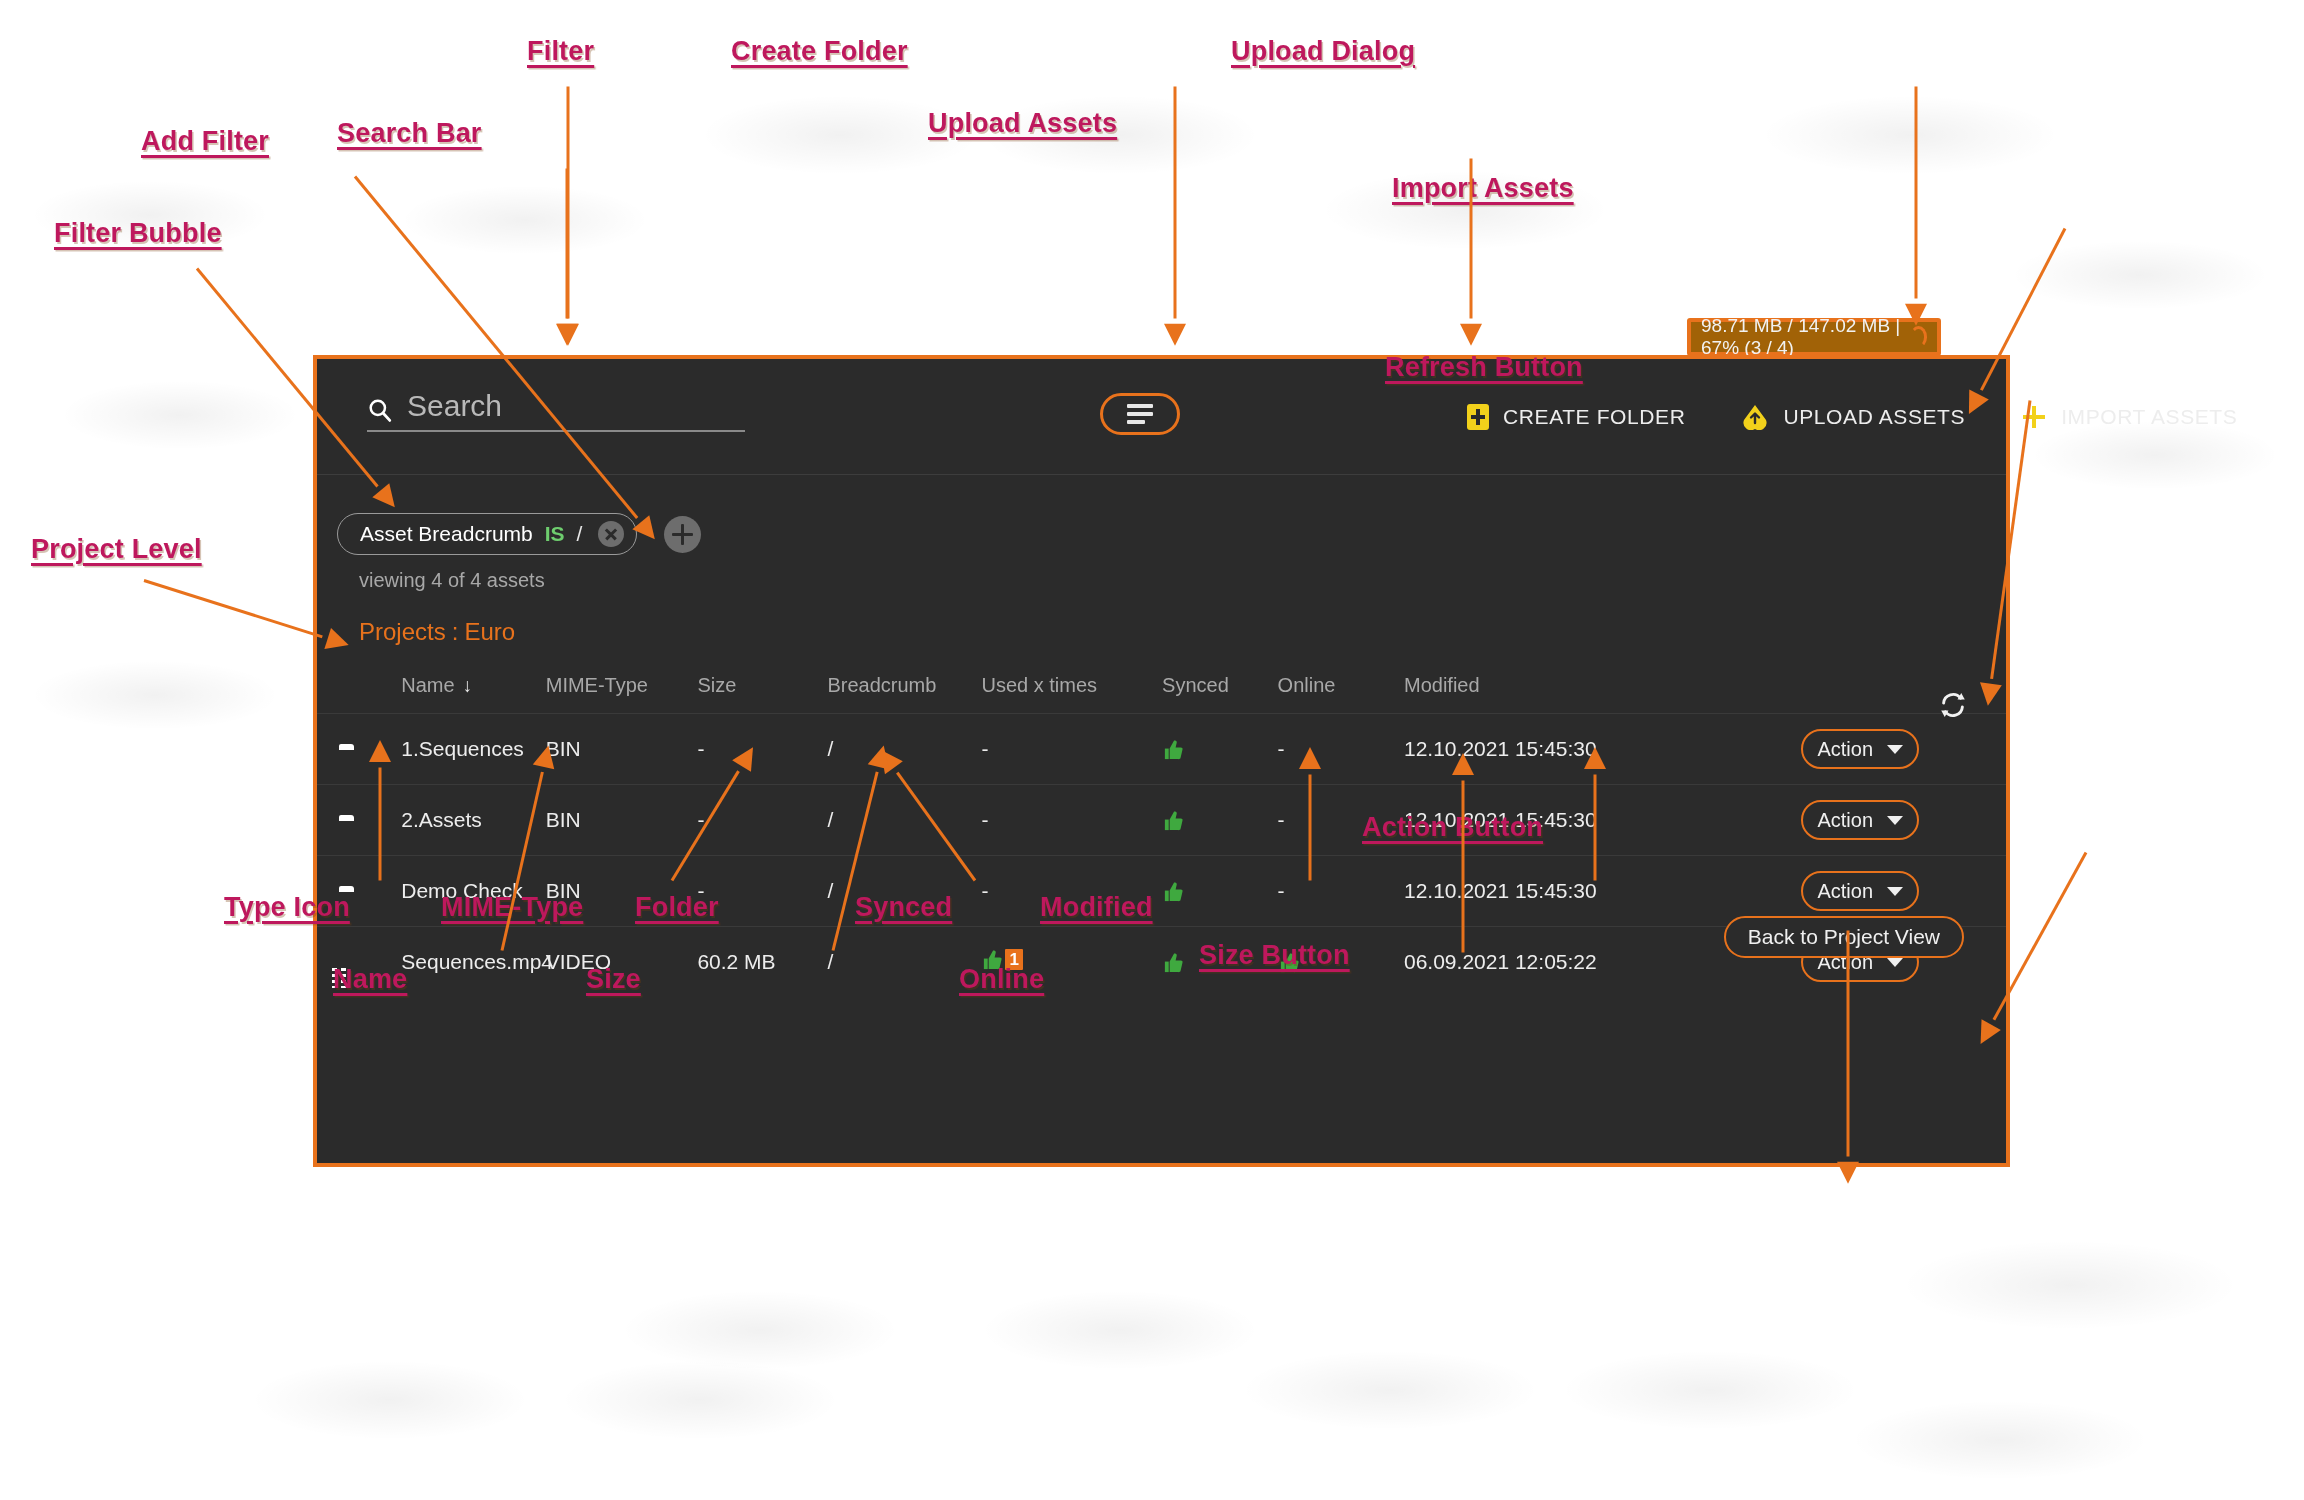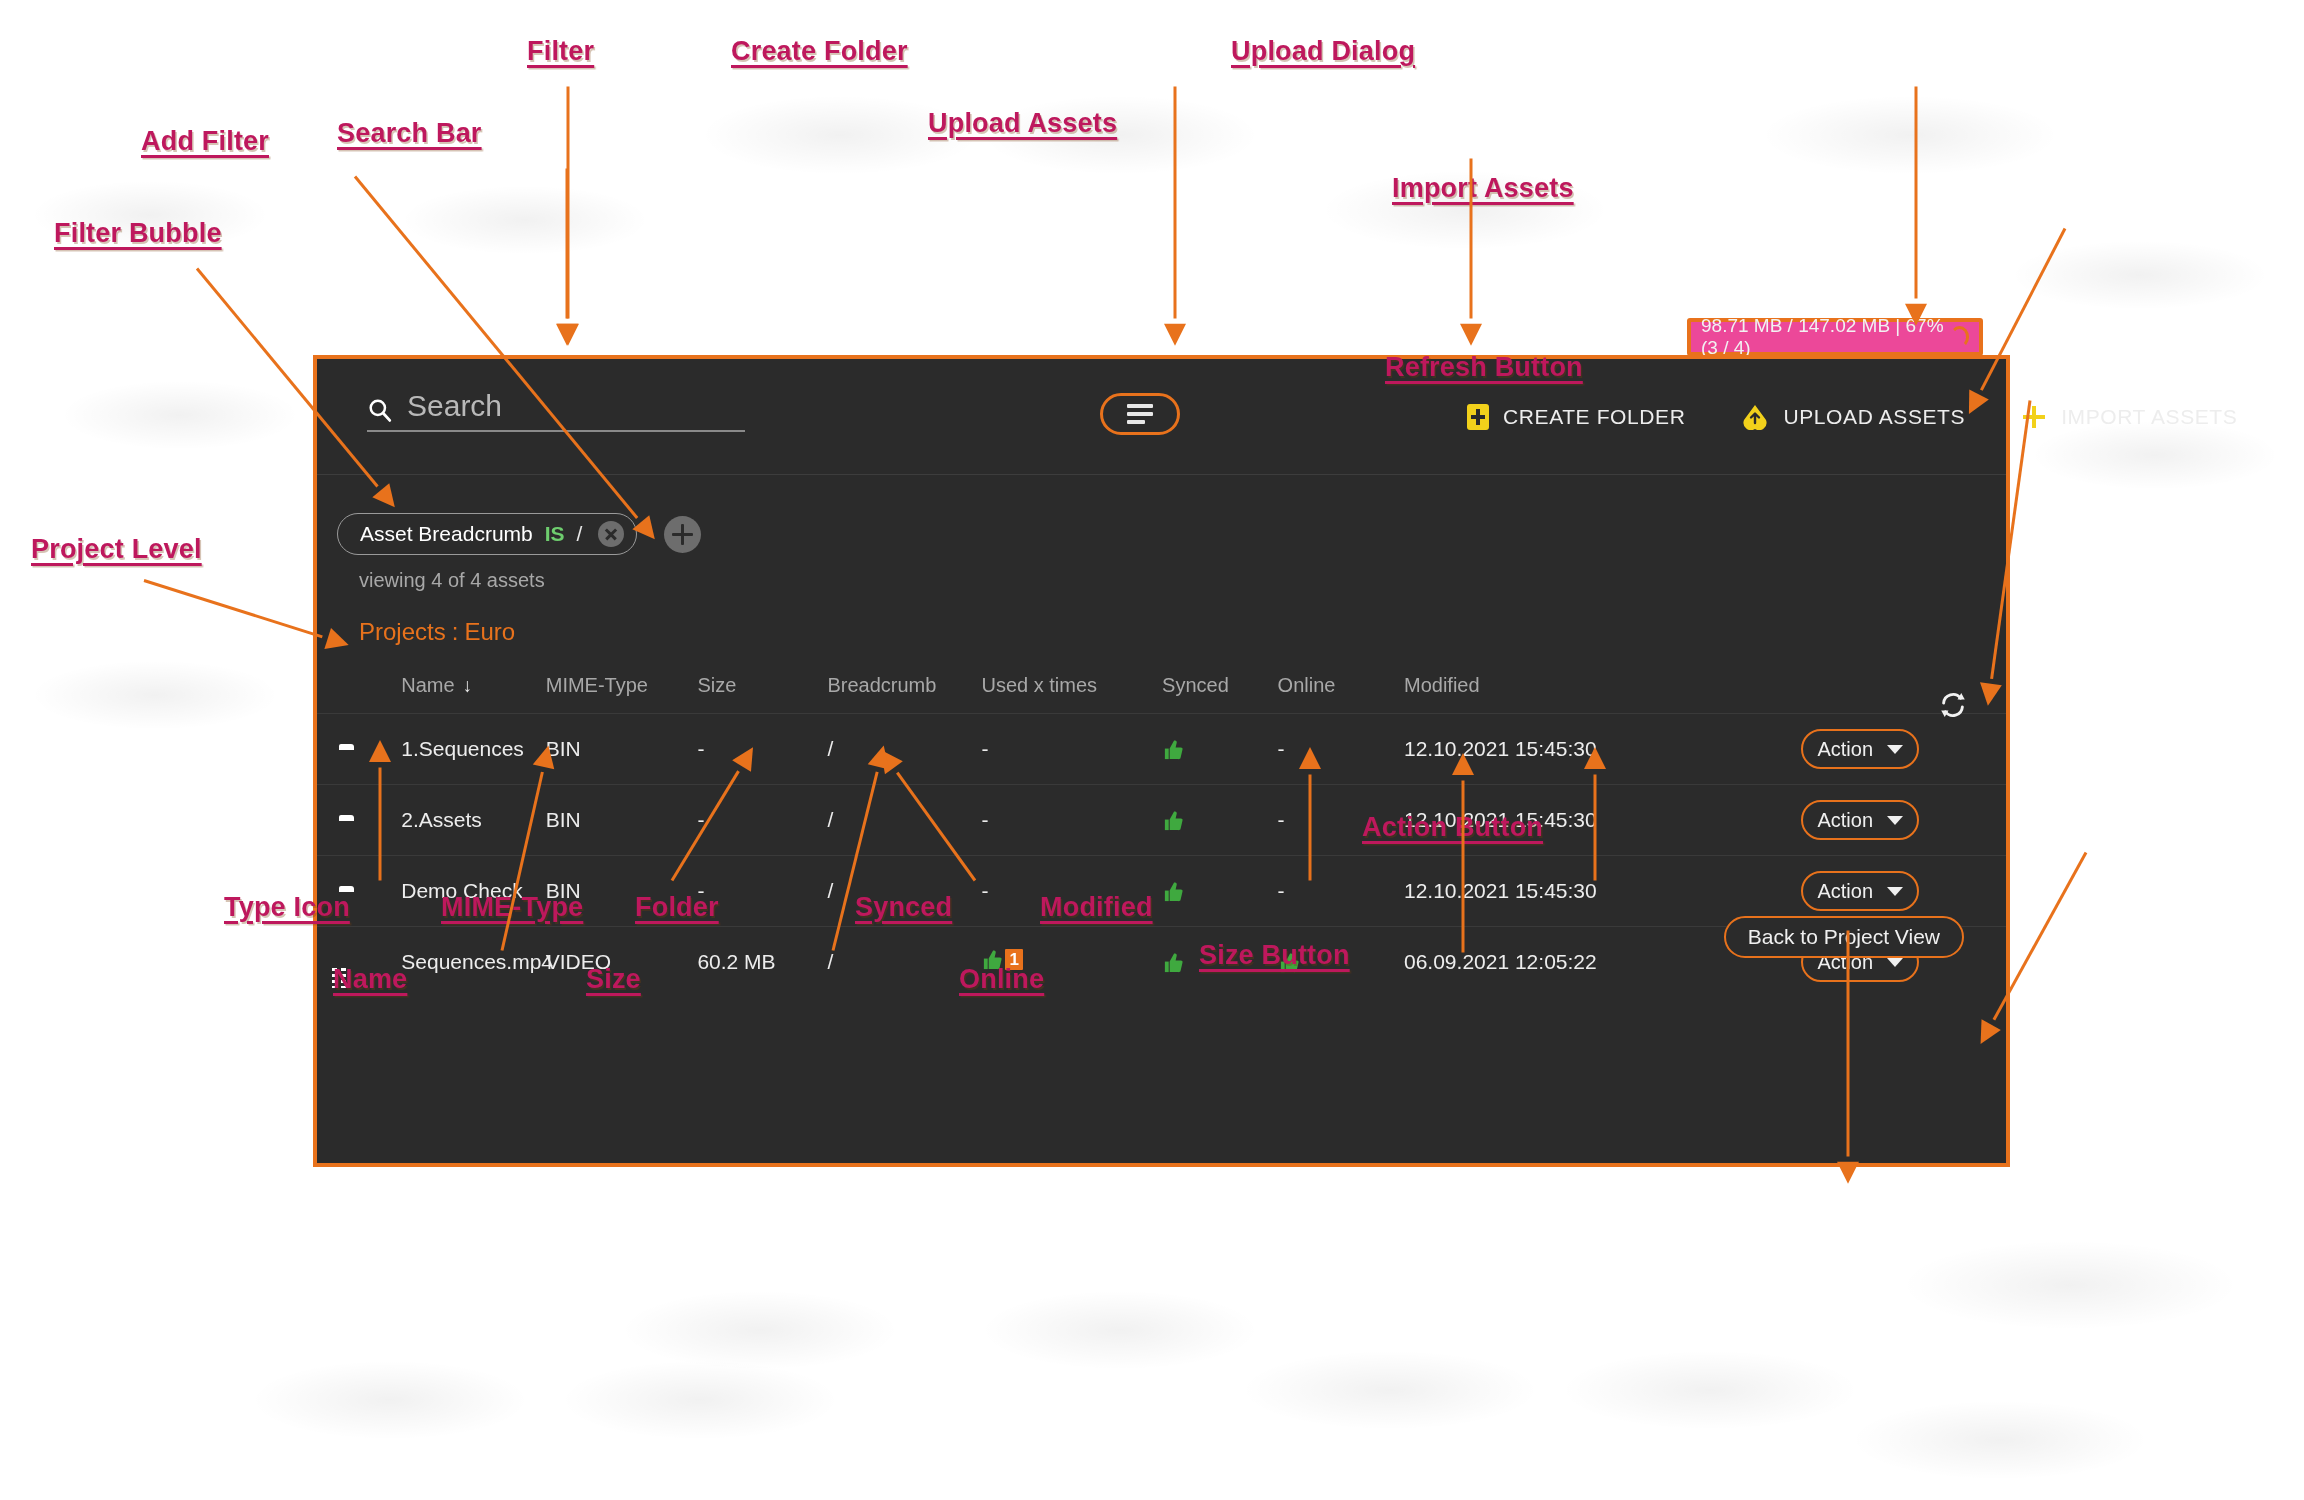--- a/index.html
+++ b/index.html
@@ -53,8 +53,8 @@
   .upload-badge {
     position: absolute;
     left: 1687px; top: 318px;
-    width: 296px; height: 38px;
-    background: #ec4899;
+    width: 254px; height: 38px;
+    background: #a16207;
     border: 4px solid #E8721C;
     border-radius: 3px;
     display: flex; align-items: center;

